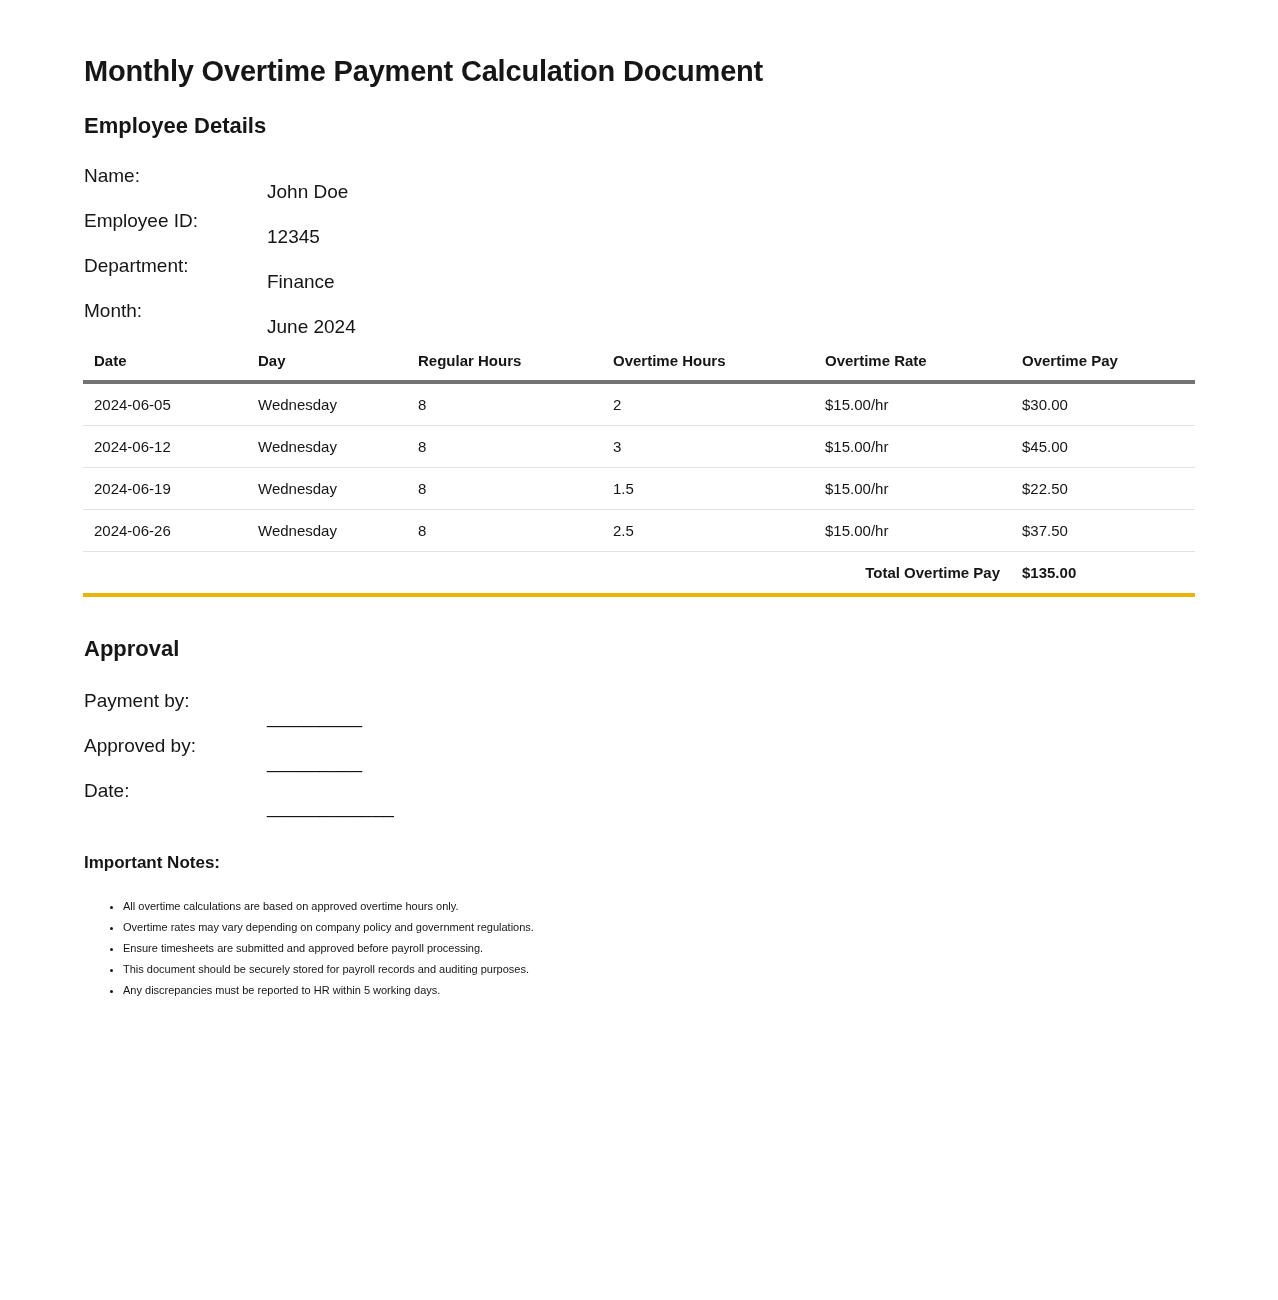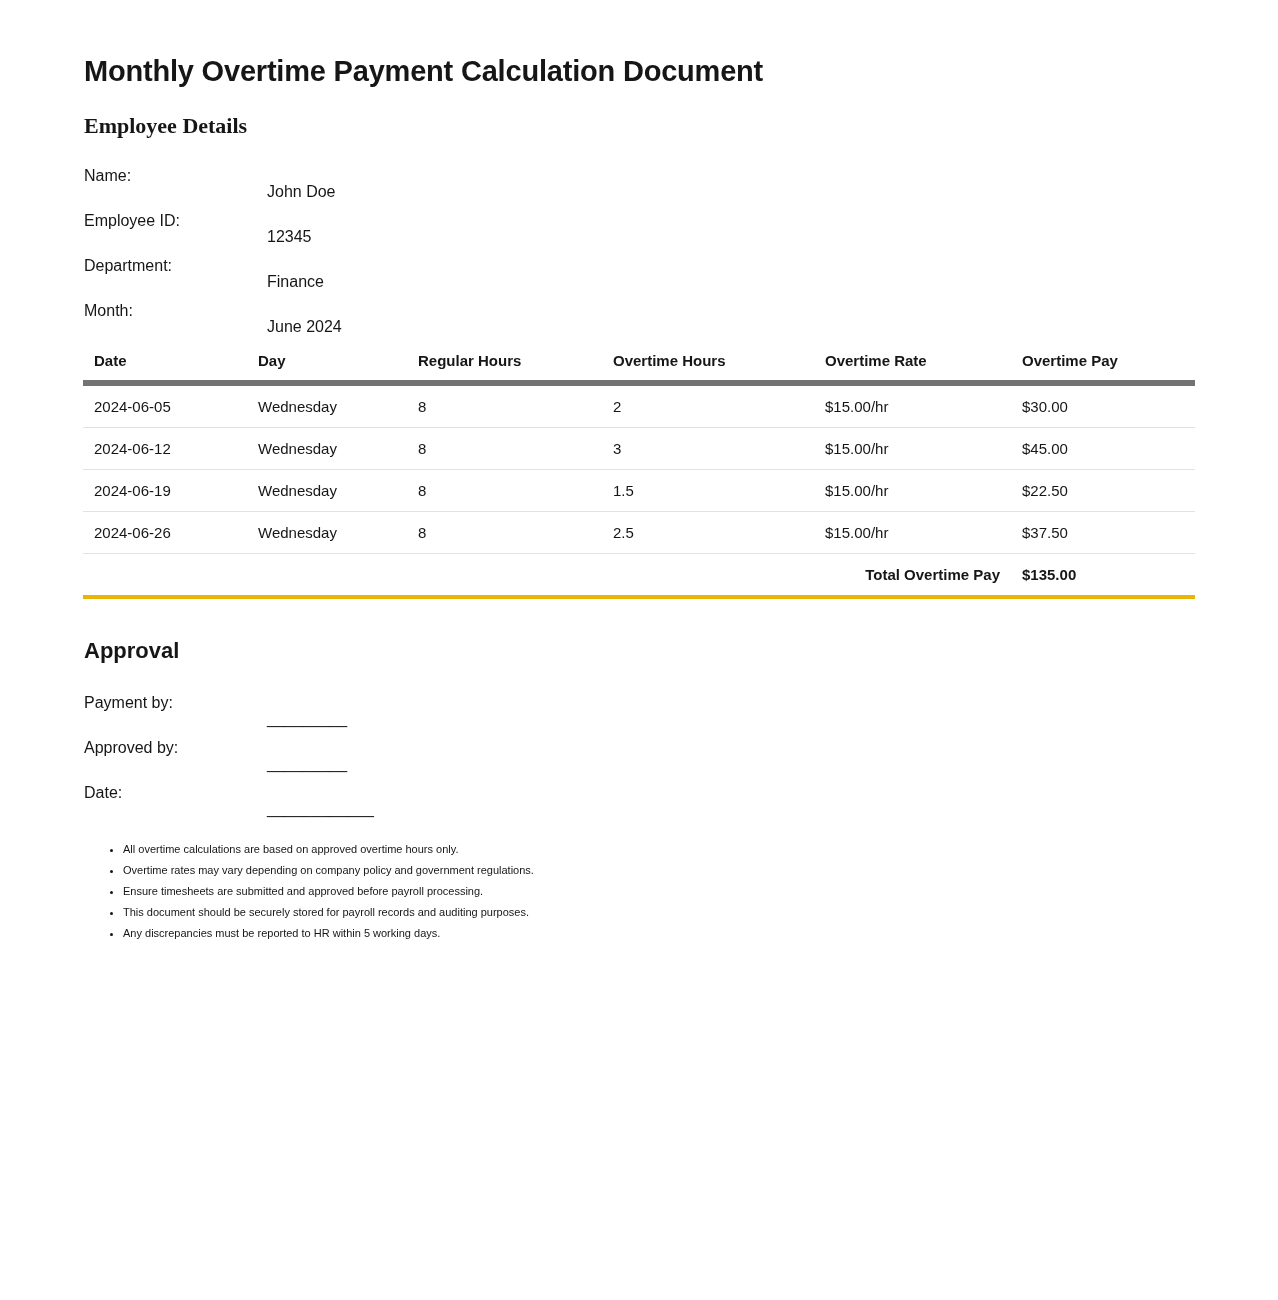--- a/index.html
+++ b/index.html
@@ -19,7 +19,7 @@
     letter-spacing: -0.2px;
   }
   h2 { font-size: 22px; line-height: 1.2; font-weight: 700; }
-  h2.employee-heading { margin: 0 16px 22px 0; font-family: Liberation Serif, serif; }
+  h2.employee-heading { margin: 0 16px 22px 0; }
   h2.overtime-heading { margin: 36px 0 18px 0; }
   h2.approval-heading { margin: 39px 0 23px 0; }
   h3.notes-heading { font-size: 17px; font-weight: 700; margin: 32px 0 23px 0; }

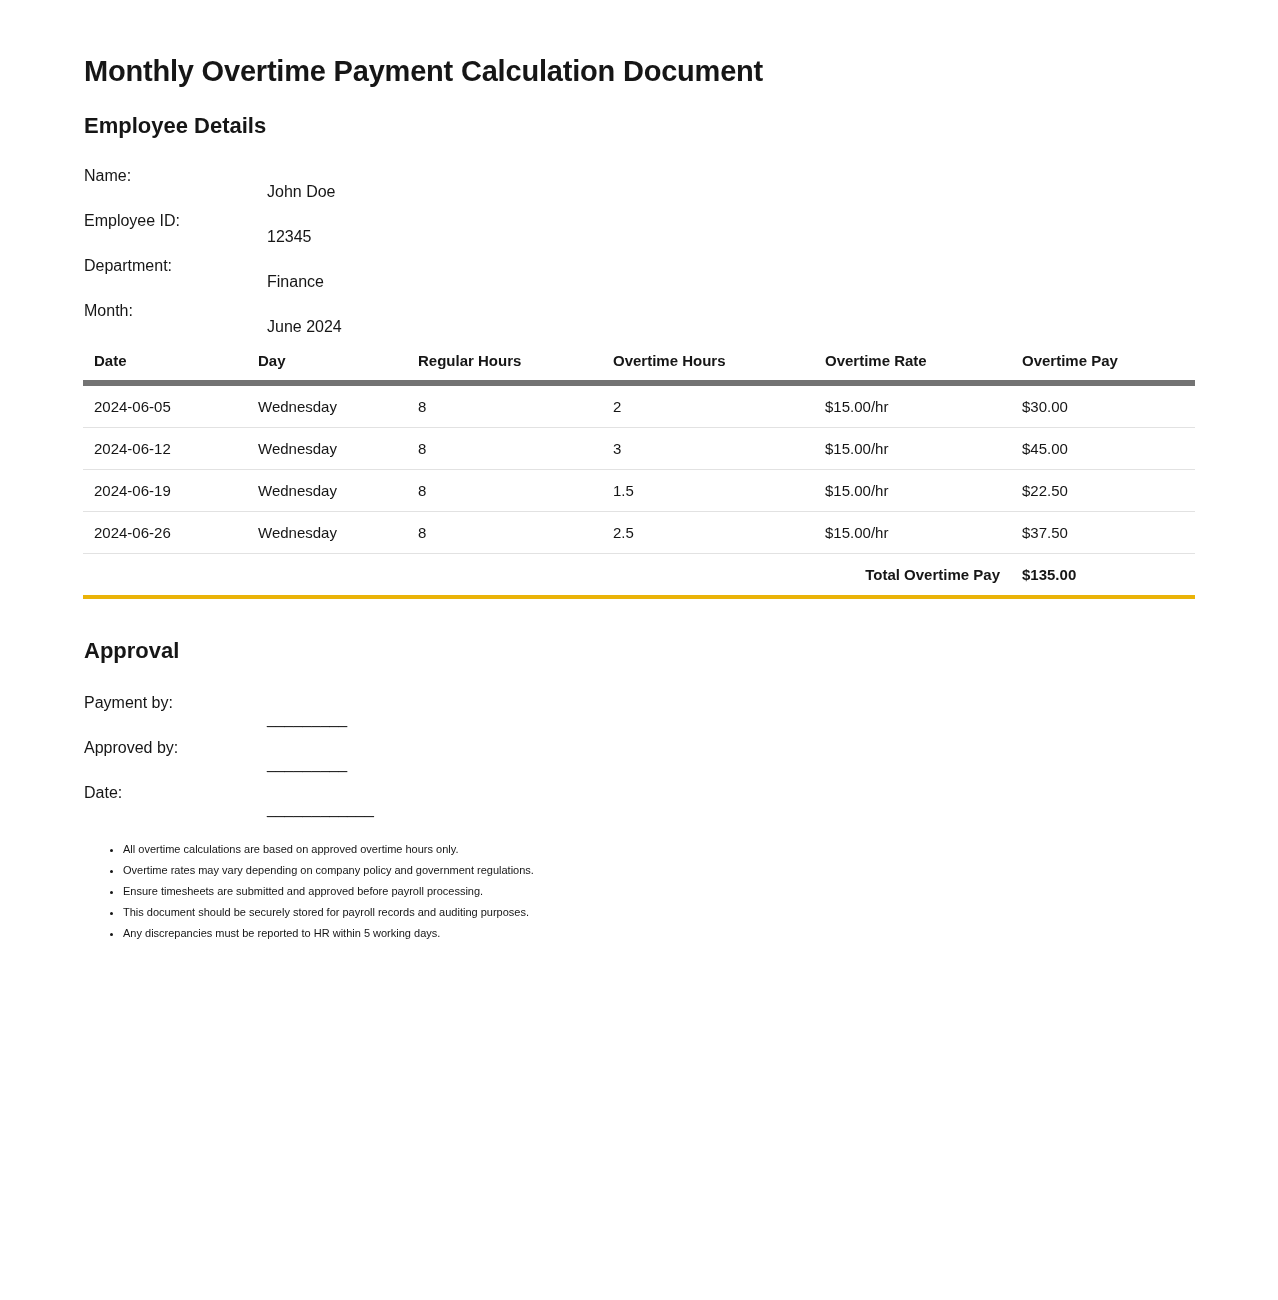--- a/index.html
+++ b/index.html
@@ -24,7 +24,7 @@
   h2.approval-heading { margin: 39px 0 23px 0; }
   h3.notes-heading { font-size: 17px; font-weight: 700; margin: 32px 0 23px 0; }
 
-  .kv-list { font-size: 16px; }
+  .kv-list { font-size: 19px; }
   .kv-row { display: flex; line-height: 29px; }
   .kv-label { width: 183px; flex: 0 0 183px; }
   .kv-value { flex: 1; margin-top: 16px; }

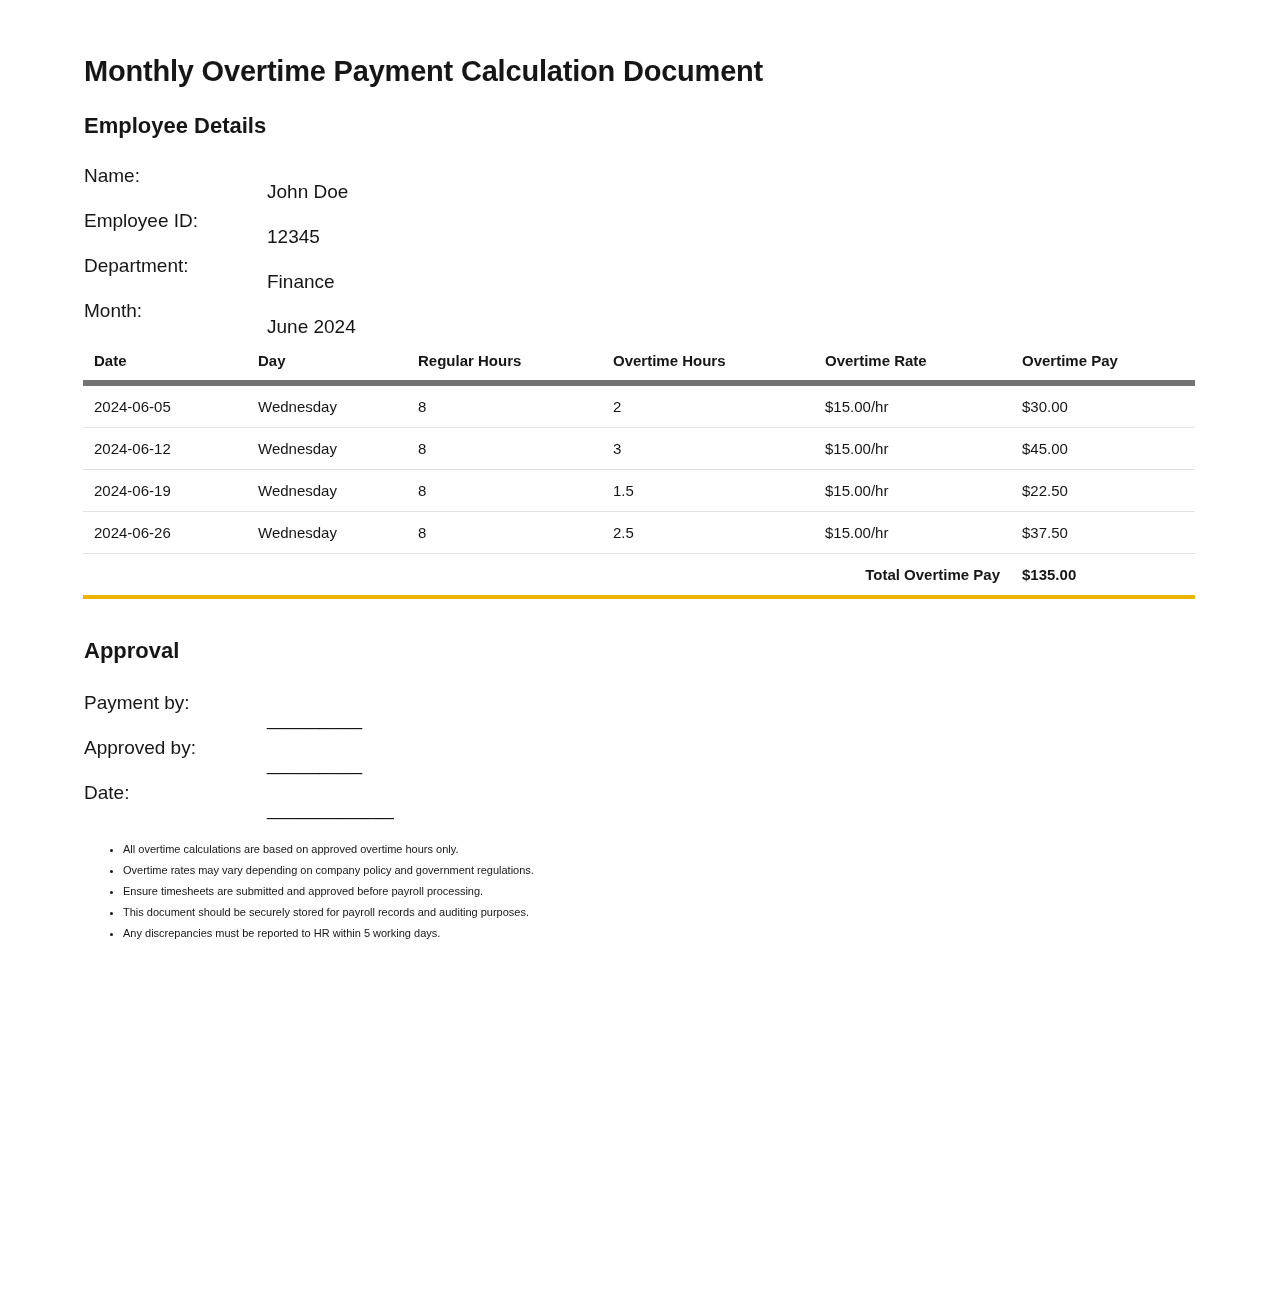--- a/index.html
+++ b/index.html
@@ -39,7 +39,7 @@
   .ot-table th {
     text-align: left; font-weight: 700;
     padding: 11px 11px 11px 11px;
-    border-bottom: 6px solid #737373;
+    border-bottom: 4px solid #737373;
   }
   .ot-table td {
     text-align: left; font-weight: 400;

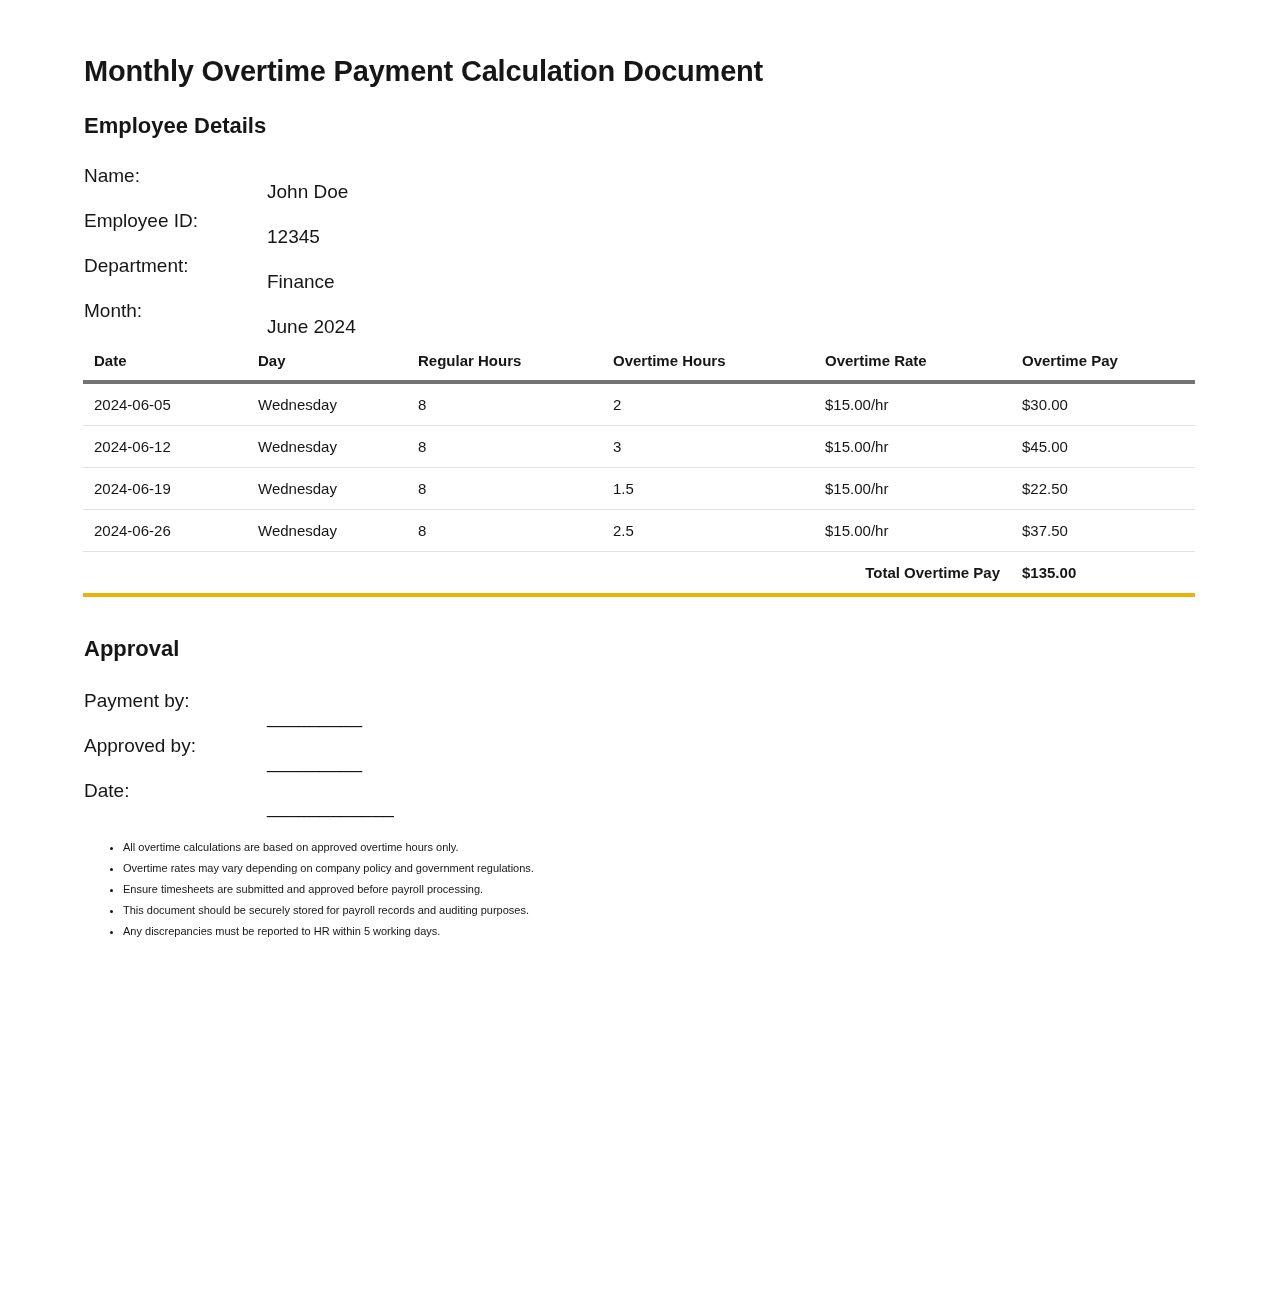--- a/index.html
+++ b/index.html
@@ -169,6 +169,7 @@
       </div>
     </div>
 
+  <h3 class="notes-heading">Important Notes:</h3>
   <ul class="notes-list" id="notes-list">
       <li>All overtime calculations are based on approved overtime hours only.</li>
       <li>Overtime rates may vary depending on company policy and government regulations.</li>

